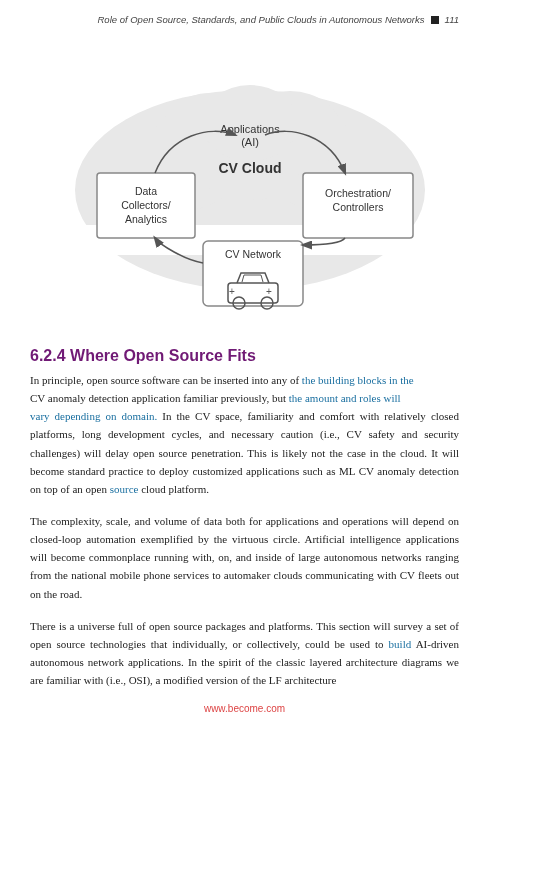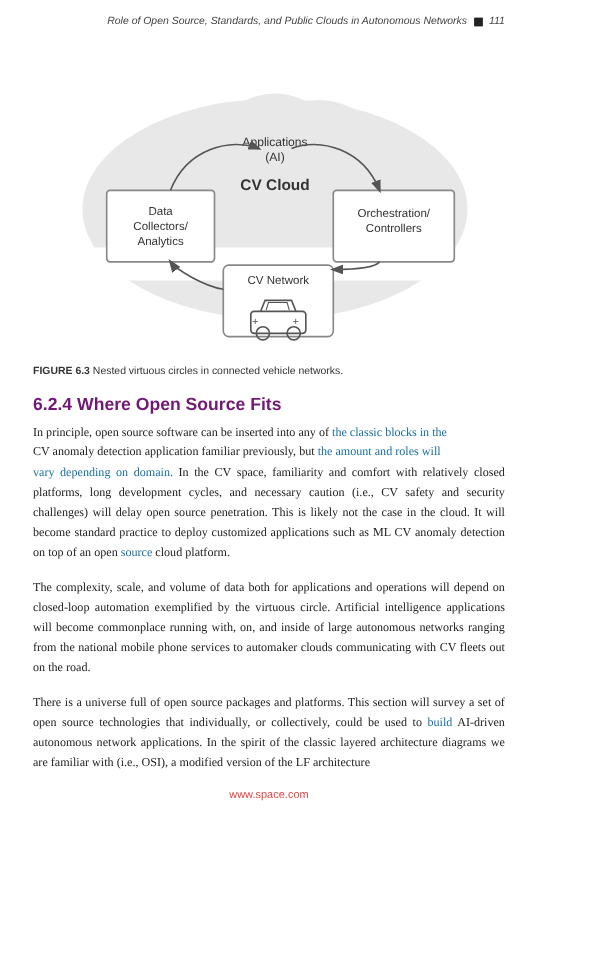--- a/index.html
+++ b/index.html
@@ -200,10 +200,6 @@
     </div>
   </div>
 
-  <div class="figure-caption">
-    <span class="figure-caption-label">FIGURE 6.3</span>
-    <span>  </span><span>Nested virtuous circles in connected vehicle networks.</span>
-  </div>
 
   <div class="section-heading">6.2.4  Where Open Source Fits</div>
   <div class="body-text">

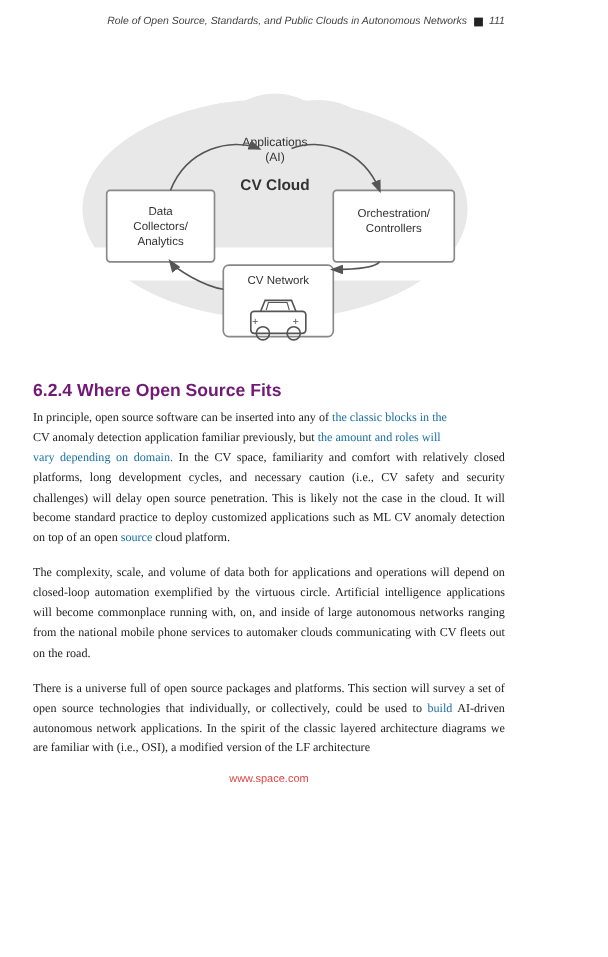--- a/index.html
+++ b/index.html
@@ -203,7 +203,7 @@
 
   <div class="section-heading">6.2.4  Where Open Source Fits</div>
   <div class="body-text">
-    In principle, open source software can be inserted into any of <span class="highlight">the classic blocks in the</span><br>
+    In principle, open source software can be inserted into any of <span class="highlight">the building blocks in the</span><br>
     <span>CV anomaly detection application familiar previously, but </span><span class="highlight">the amount and roles will</span><br>
     <span class="highlight">vary depending on domain.</span><span> In the CV space, familiarity and comfort with relatively closed platforms, long development cycles, and necessary caution (i.e., CV safety and security challenges) will delay open source penetration. This is likely not the case in the cloud. It will become standard practice to deploy customized applications such as ML CV anomaly detection on top of an open </span><span class="highlight">source</span><span> cloud platform.</span>
   </div>

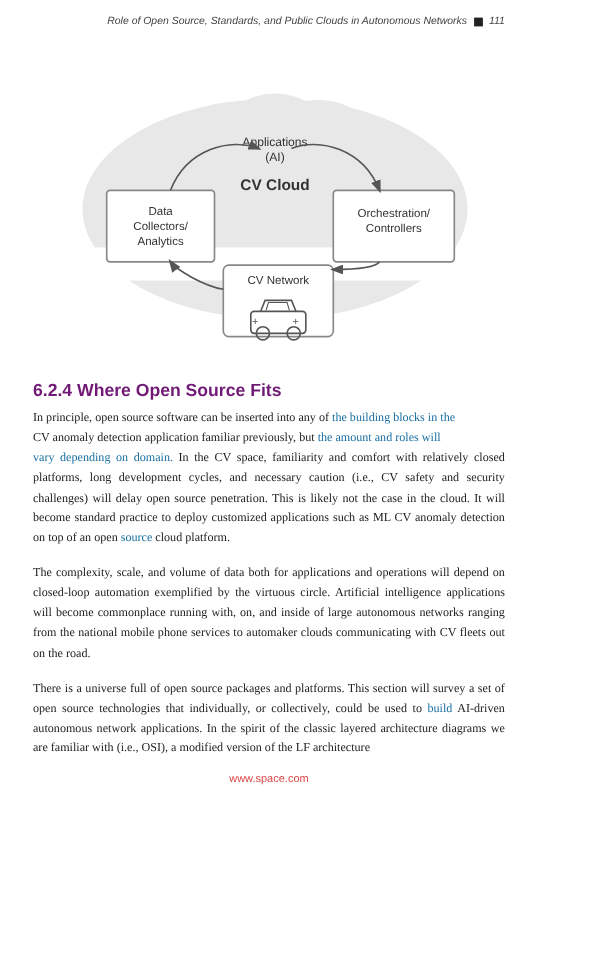--- a/index.html
+++ b/index.html
@@ -216,7 +216,7 @@
     There is a universe full of open source packages and platforms. This section will survey a set of open source technologies that individually, or collectively, could be used to <span class="highlight">build</span> AI-driven autonomous network applications. In the spirit of the classic layered architecture diagrams we are familiar with (i.e., OSI), a modified version of the LF architecture
   </div>
 
-  <div class="footer-watermark">www.space.com</div>
+  <div class="footer-watermark">www.become.com</div>
 
 </div>
 

